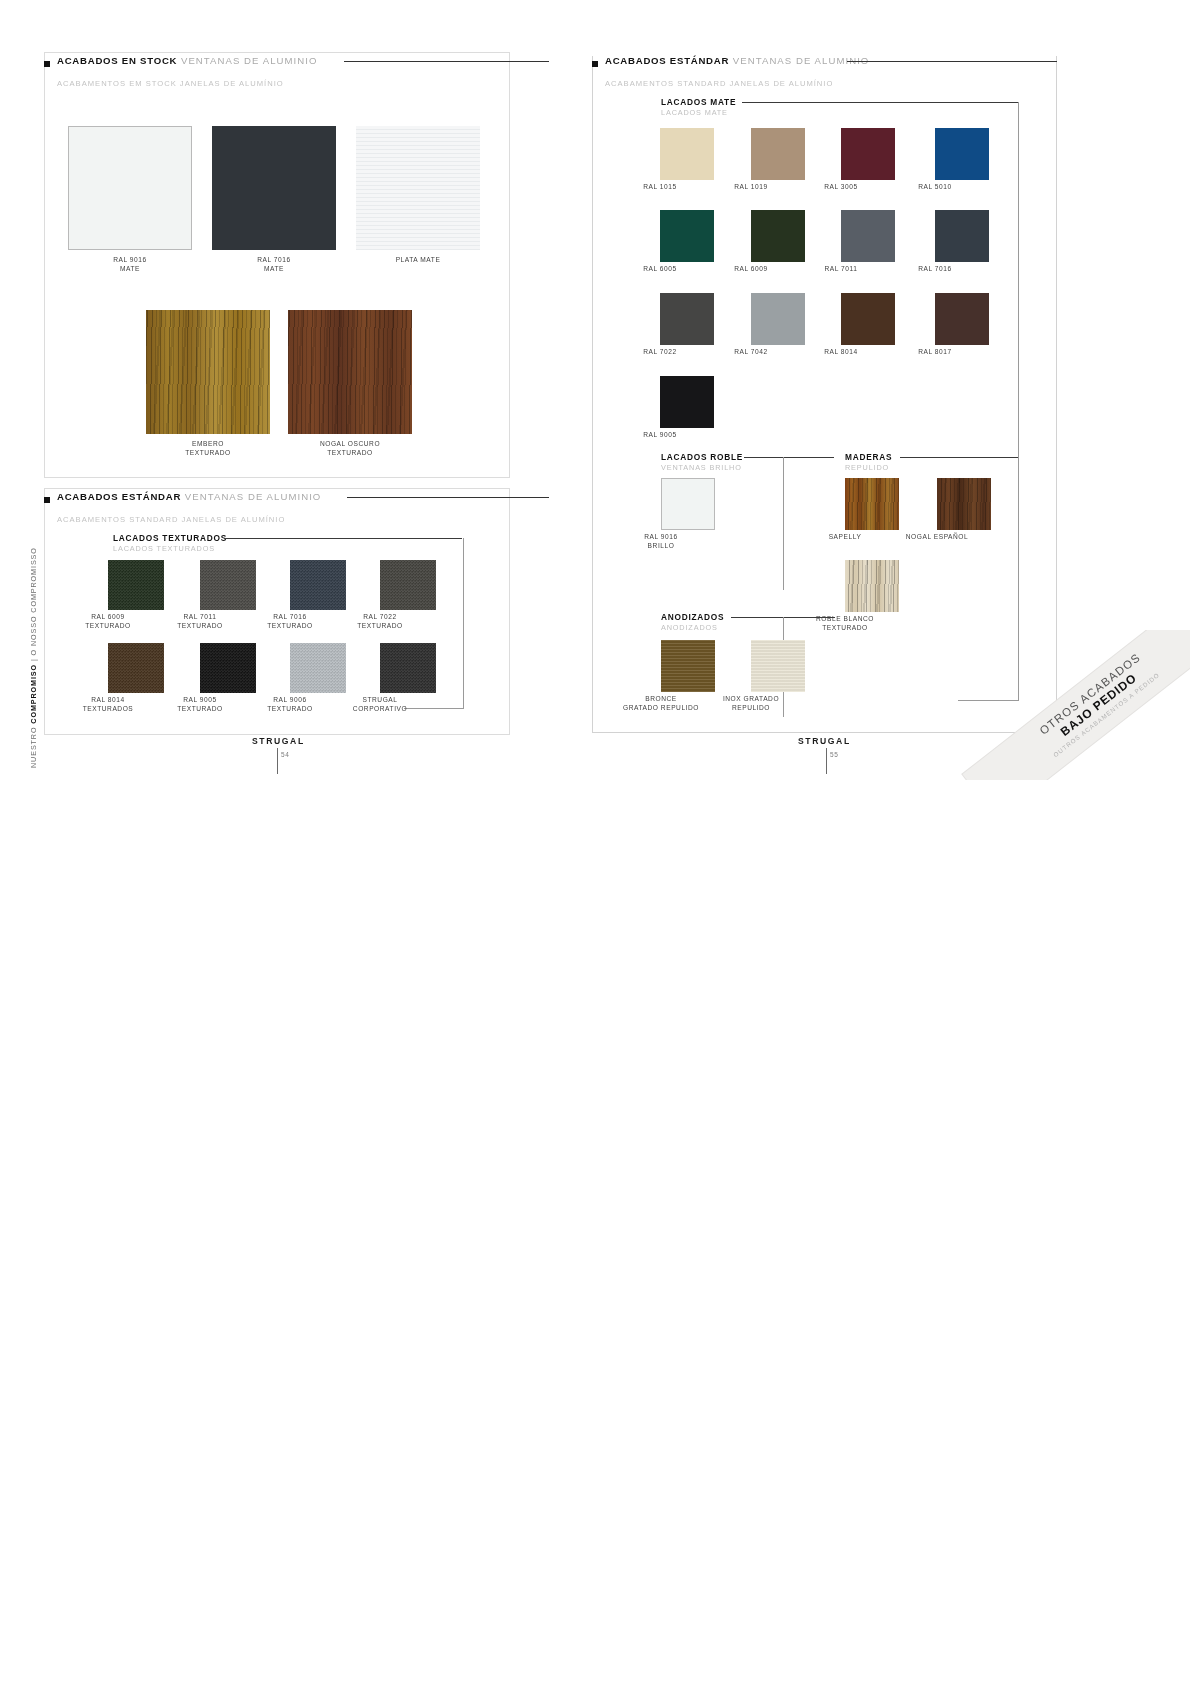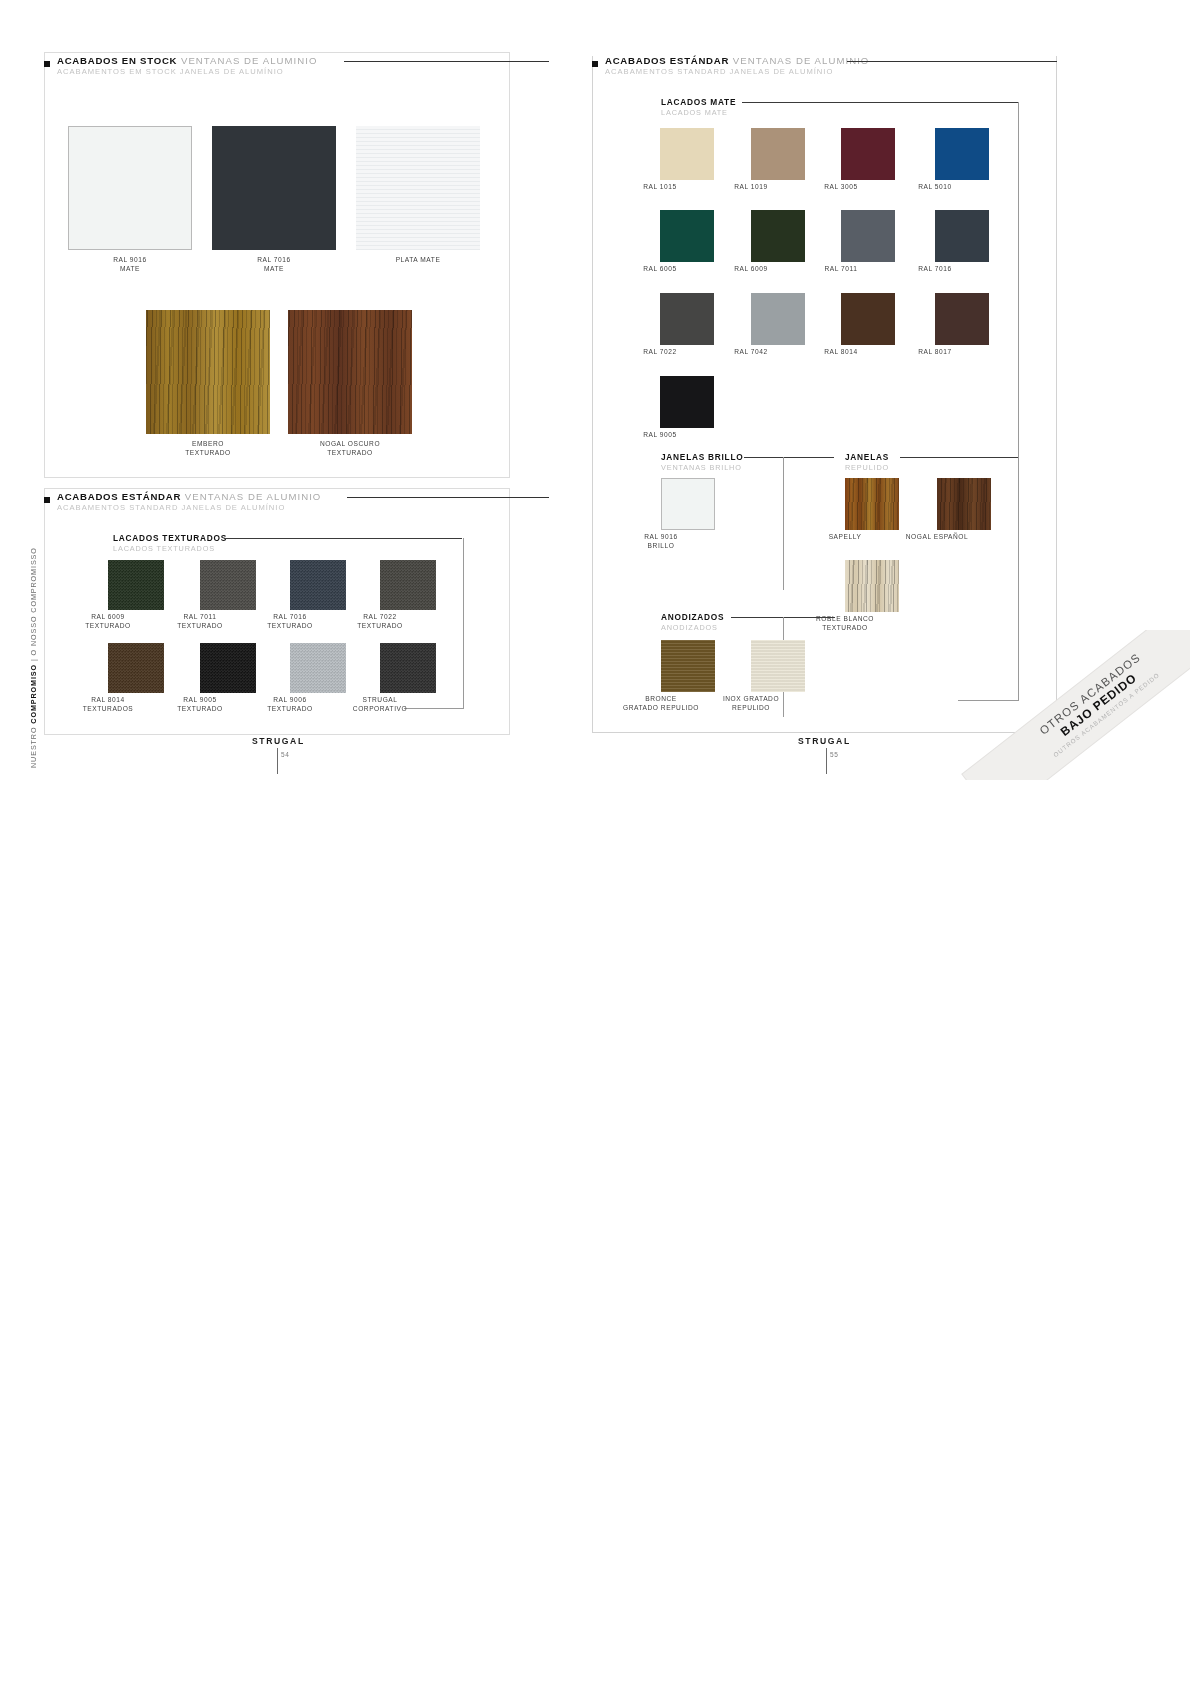--- a/index.html
+++ b/index.html
@@ -19,7 +19,7 @@
   .sec .marker{position:absolute;left:0;top:6px;width:6px;height:6px;background:#111;}
   .sec .t1{position:absolute;left:13px;top:0px;white-space:nowrap;font-size:9.6px;letter-spacing:1.05px;color:#aaa;}
   .sec .t1 b{color:#111;font-weight:700;letter-spacing:.75px;}
-  .sec .t2{position:absolute;left:13px;top:12px;white-space:nowrap;font-size:7.6px;letter-spacing:1.0px;color:#c3c3c3;}
+  .sec .t2{position:absolute;left:13px;top:24px;white-space:nowrap;font-size:7.6px;letter-spacing:1.0px;color:#c3c3c3;}
   .sec .rule{position:absolute;height:1px;background:#333;top:6px;}
 
   

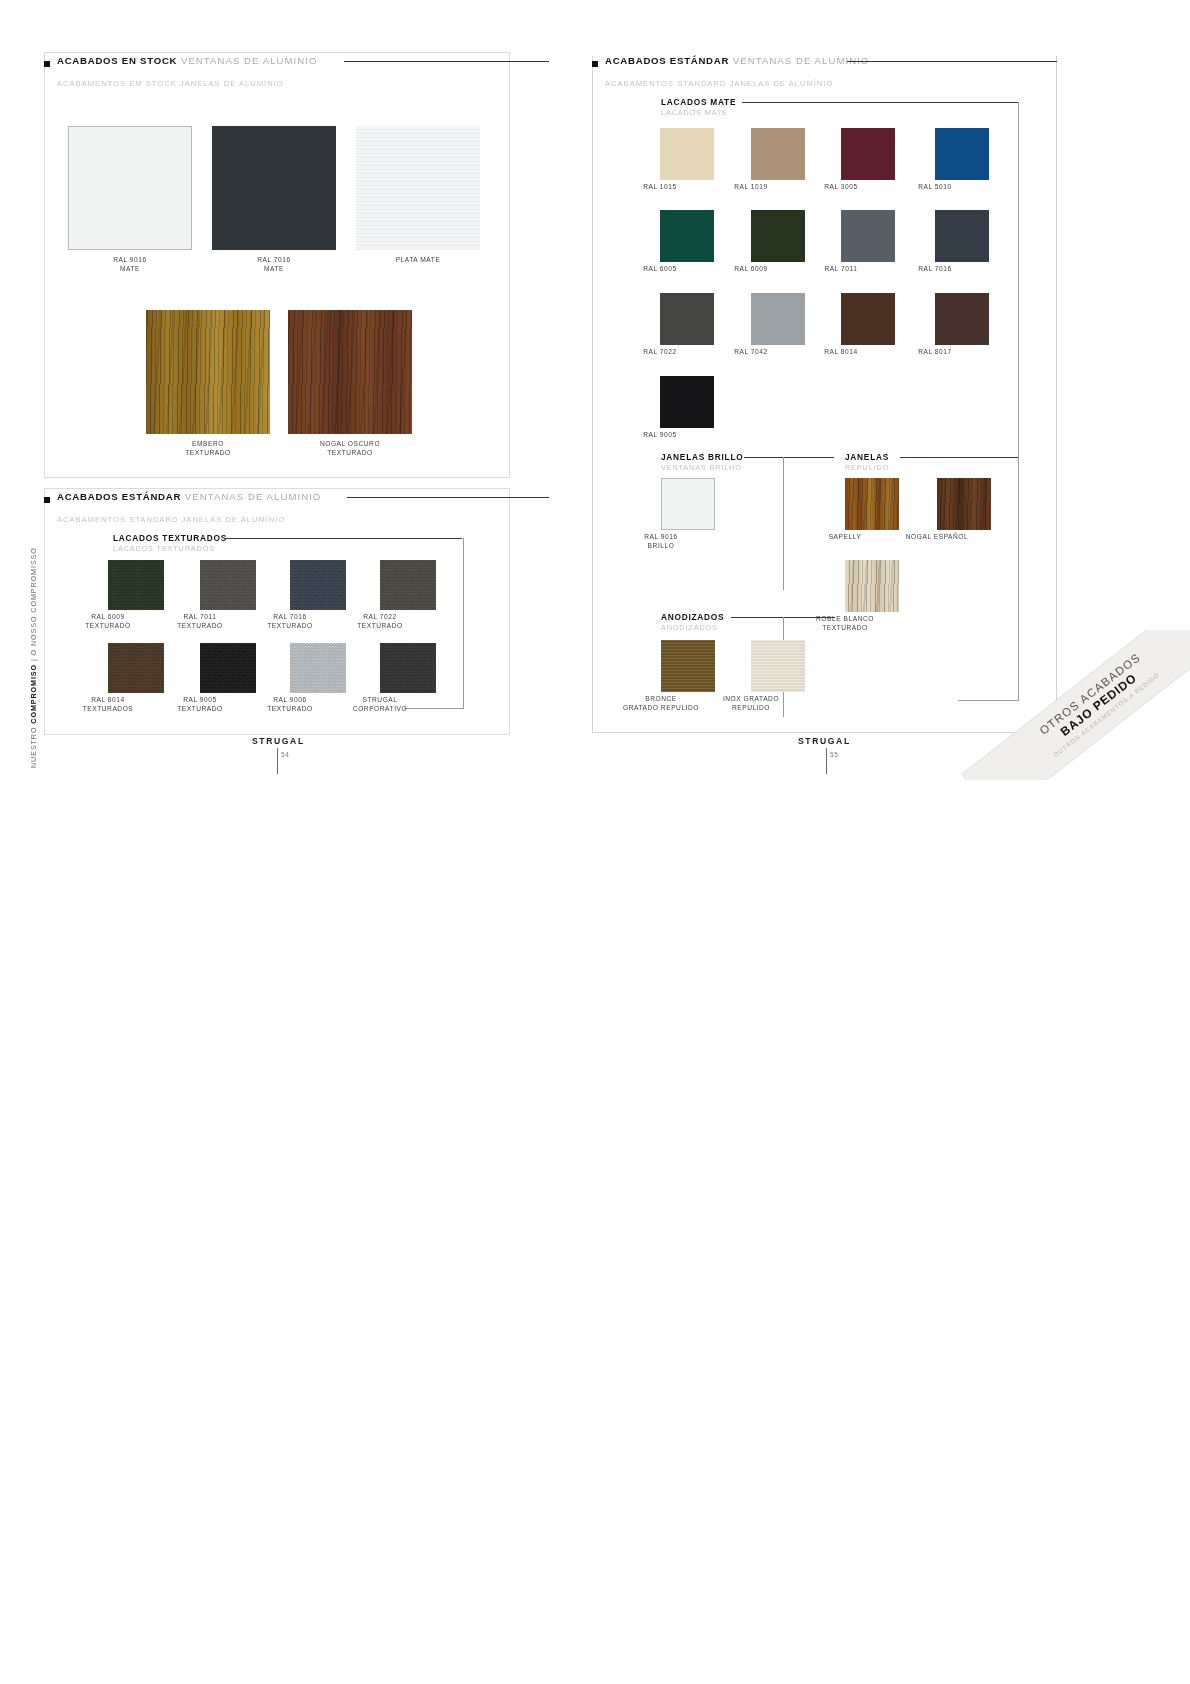--- a/index.html
+++ b/index.html
@@ -271,7 +271,7 @@
   </div>
 
   <div class="sub" style="left:661px;top:452px;">
-    <div class="s1">JANELAS BRILLO</div>
+    <div class="s1">LACADOS ROBLE</div>
     <div class="s2">VENTANAS BRILHO</div>
     <div class="rule" style="left:83px;width:90px;"></div>
   </div>

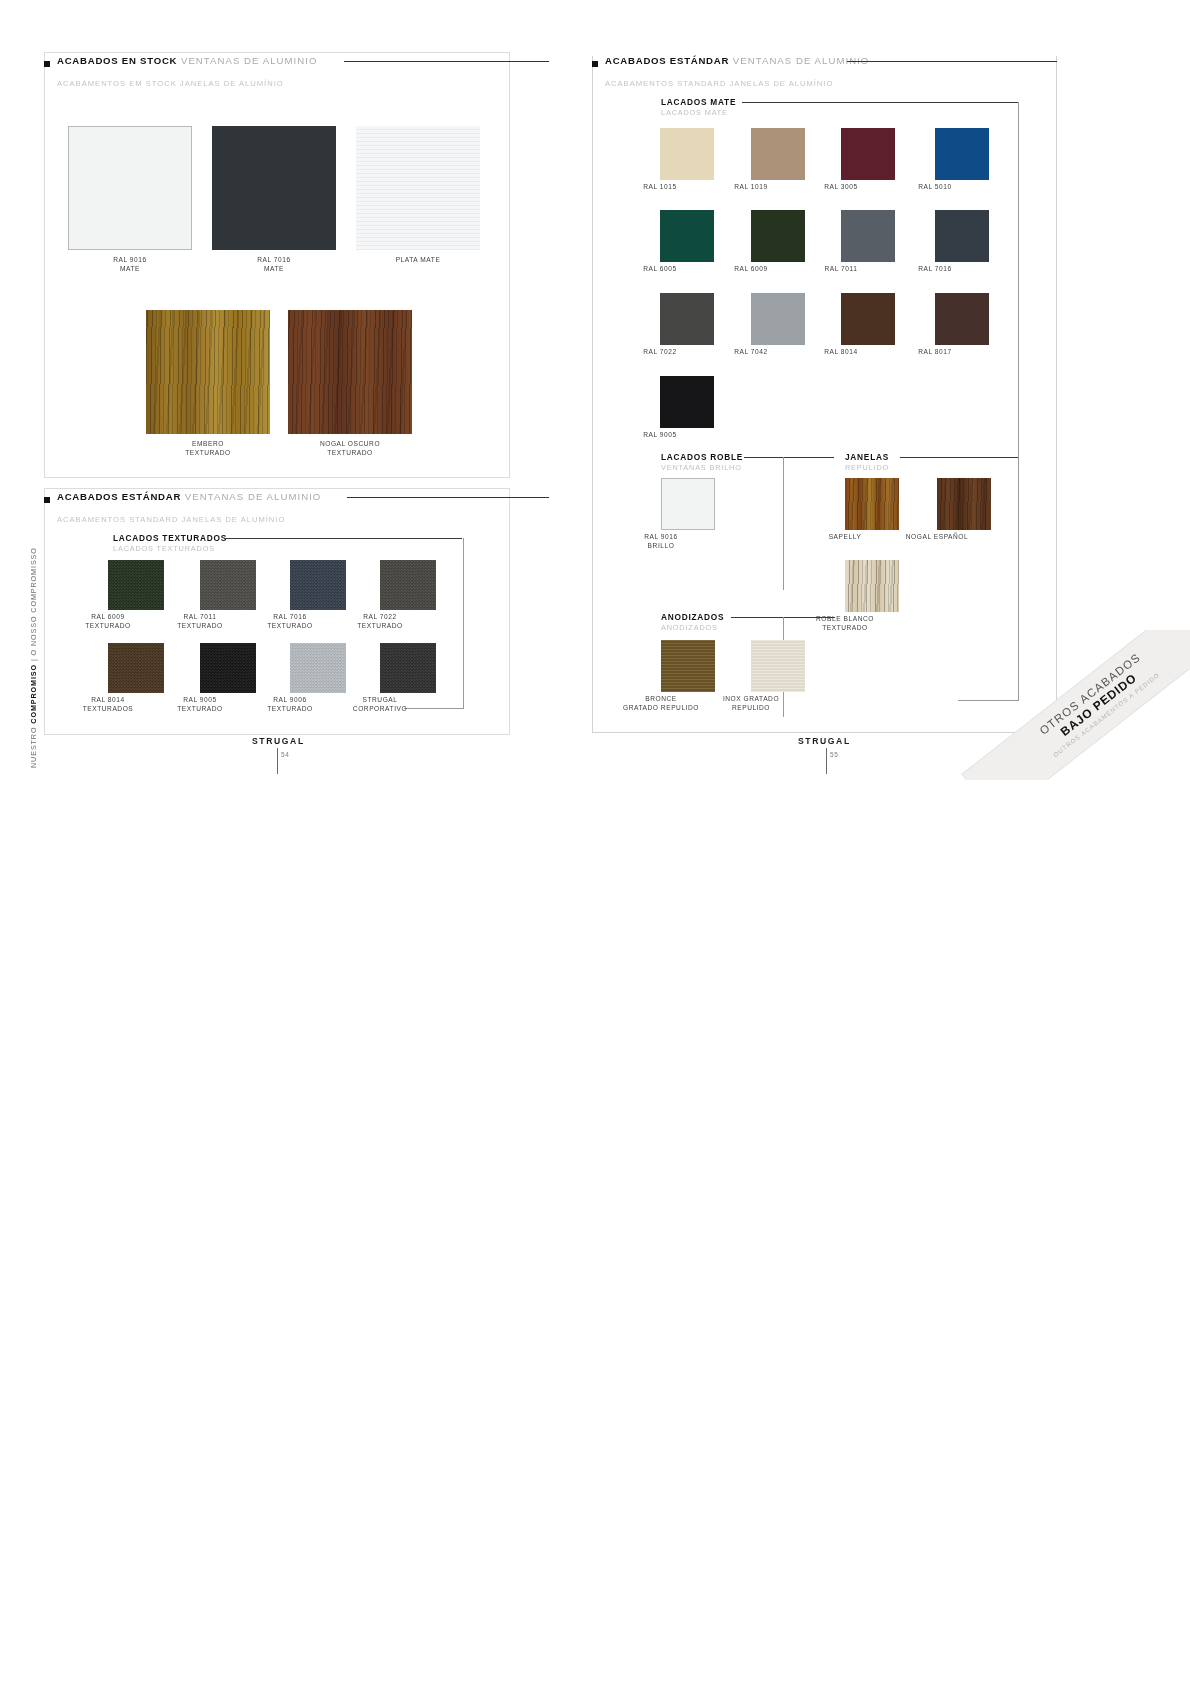--- a/index.html
+++ b/index.html
@@ -283,7 +283,7 @@
   </div>
 
   <div class="sub" style="left:845px;top:452px;">
-    <div class="s1">JANELAS</div>
+    <div class="s1">MADERAS</div>
     <div class="s2">REPULIDO</div>
     <div class="rule" style="left:55px;width:118px;"></div>
   </div>

